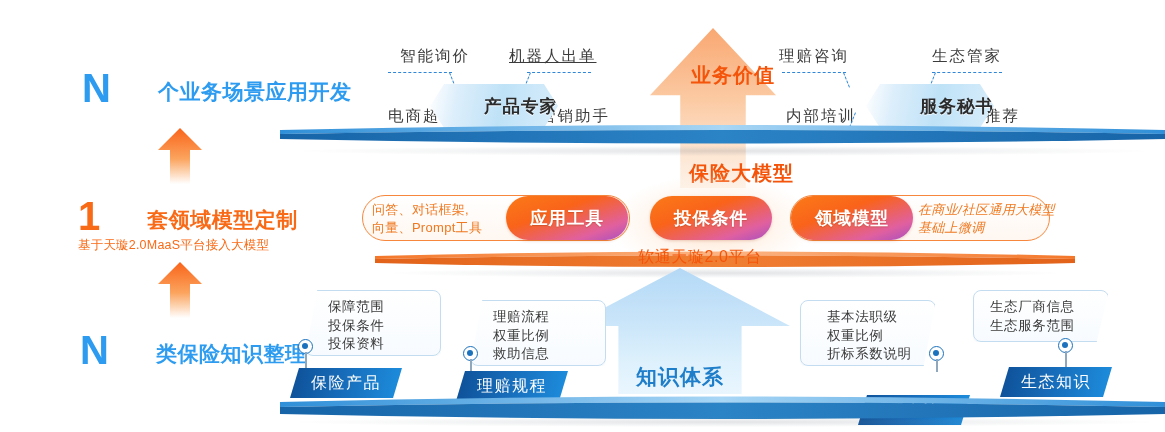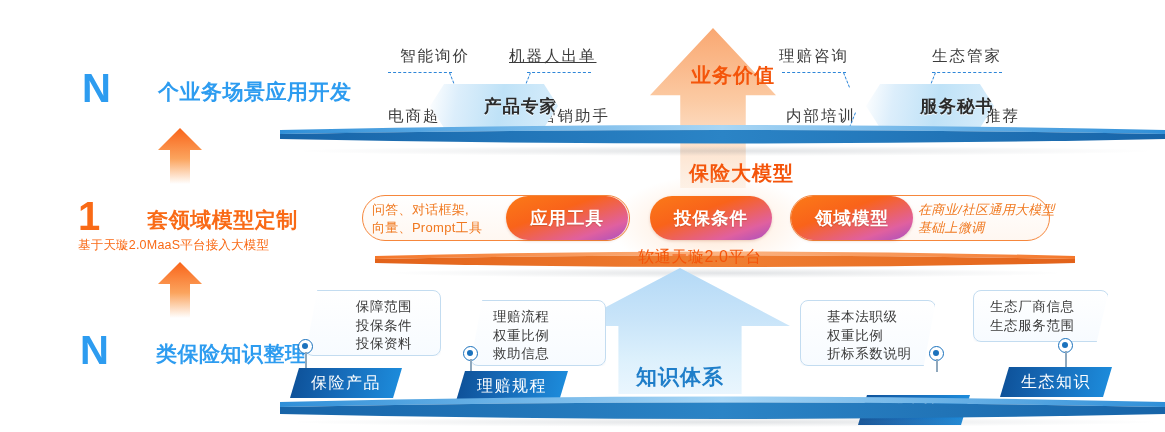--- a/index.html
+++ b/index.html
@@ -296,7 +296,7 @@
   <div id="knowledge-arrow"></div>
   <div id="knowledge-text">知识体系</div>
 
-  <div class="kbox skew-l" style="left:305px; top:290px;text-align:center;">
+  <div class="kbox skew-l" style="left:305px; top:290px;">
     <div>保障范围</div>
     <div>投保条件</div>
     <div>投保资料</div>

